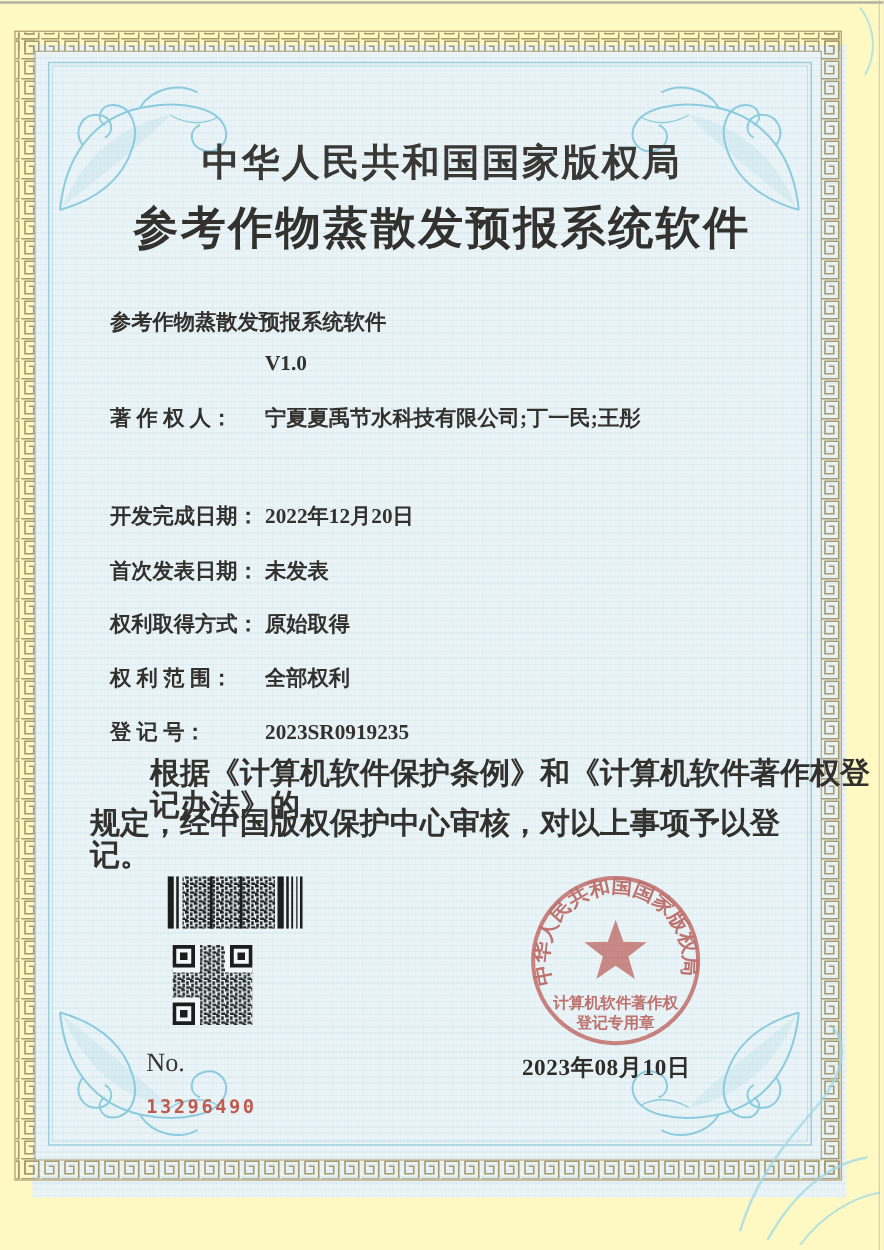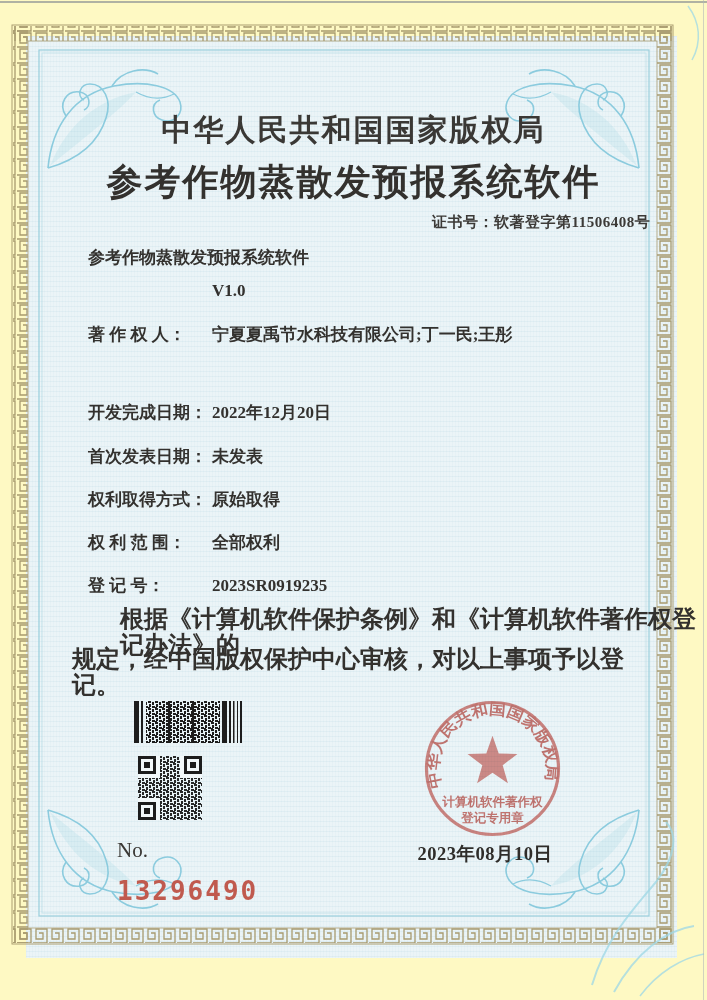--- a/index.html
+++ b/index.html
@@ -109,9 +109,6 @@
 
   <div class="authority">中华人民共和国国家版权局</div>
   <div class="cert-title">参考作物蒸散发预报系统软件</div>
-  <div class="cert-no">
-    <span>证书号：</span><span>软著登字第11506408号</span>
-  </div>
 
   <div class="row" style="top:246px">
     <span class="val">参考作物蒸散发预报系统软件</span>

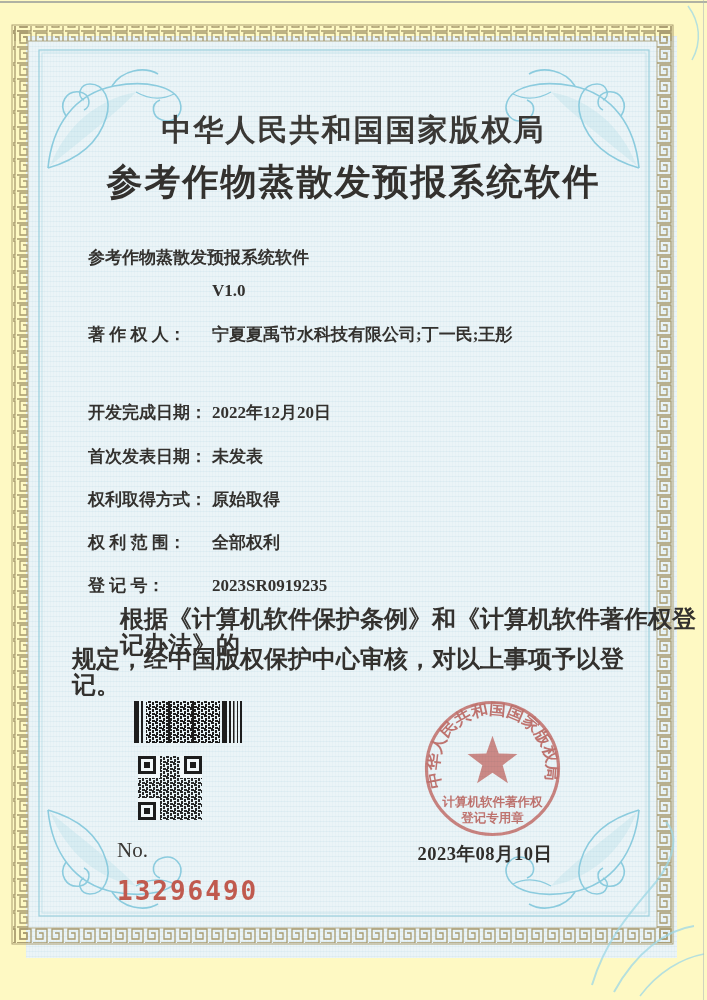--- a/index.html
+++ b/index.html
@@ -41,7 +41,7 @@
   .serial-line{position:absolute;left:117px;top:838px;display:flex;align-items:baseline;gap:13px;flex-direction:column;}
   .serial-line .no{font-size:21px;color:#3a3835;}
   .serial-line .num{font-family:"DejaVu Sans Mono","Liberation Mono",monospace;
-    font-size:26px;letter-spacing:2px;color:#c05a4e;font-weight:600;}
+    font-size:15px;letter-spacing:2px;color:#c05a4e;font-weight:600;}
   .issue-date{position:absolute;left:405px;top:841px;width:160px;text-align:center;
     font-size:18.5px;font-weight:600;letter-spacing:.5px;color:#2f2d2a;}
   .graphic{position:absolute;}

